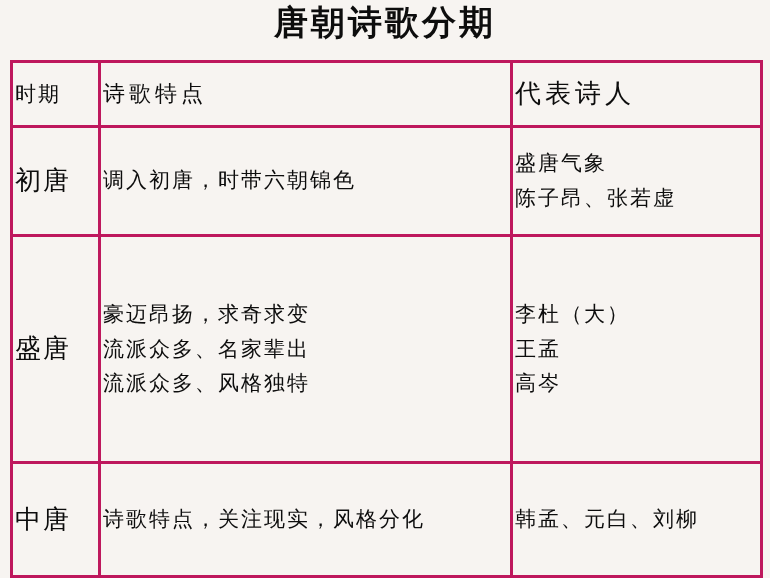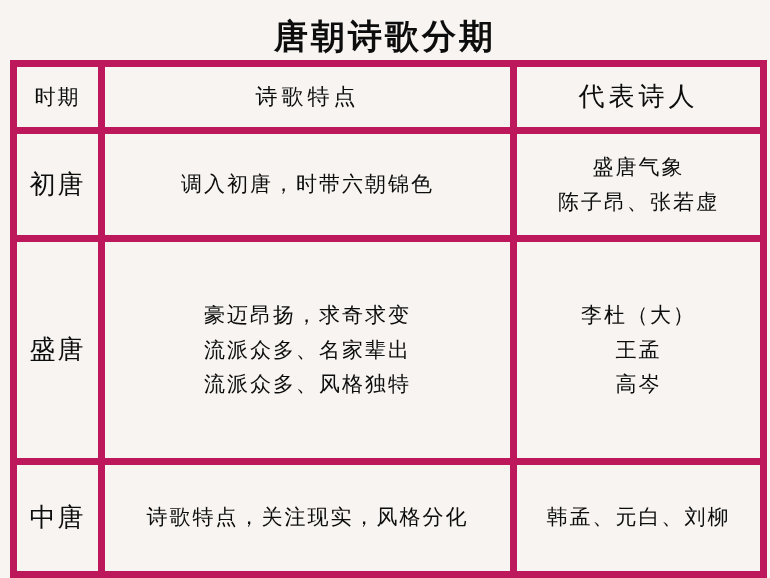--- a/index.html
+++ b/index.html
@@ -25,7 +25,7 @@
   .title-bar {
     height: 60px;
     display: flex;
-    align-items: flex-end;
+    align-items: flex-start;
     justify-content: center;
     flex: 0 0 auto;
   }

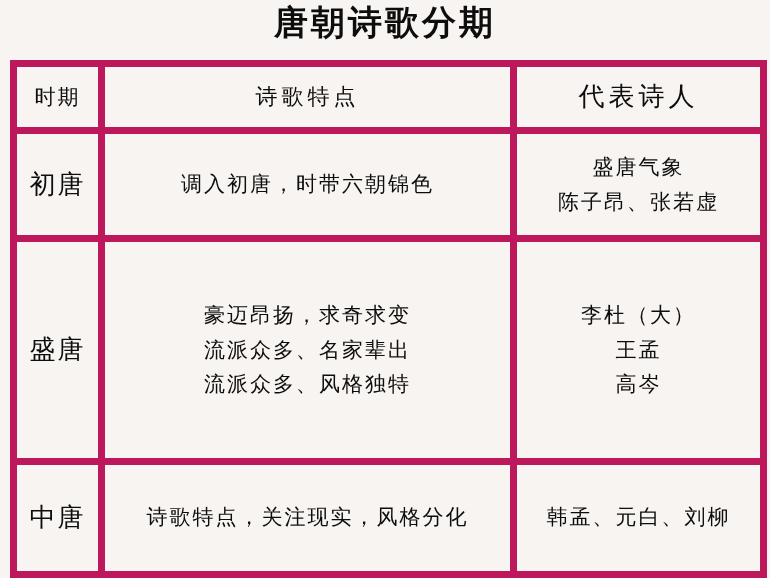--- a/index.html
+++ b/index.html
@@ -43,8 +43,7 @@
     flex: 1 1 auto;
   }
   table.periods td, table.periods th {
-    border: 7px solid #be185d;
-    text-align: center;
+    border: 3px solid #be185d;
     vertical-align: middle;
     font-weight: normal;
     color: #0d0d0d;

